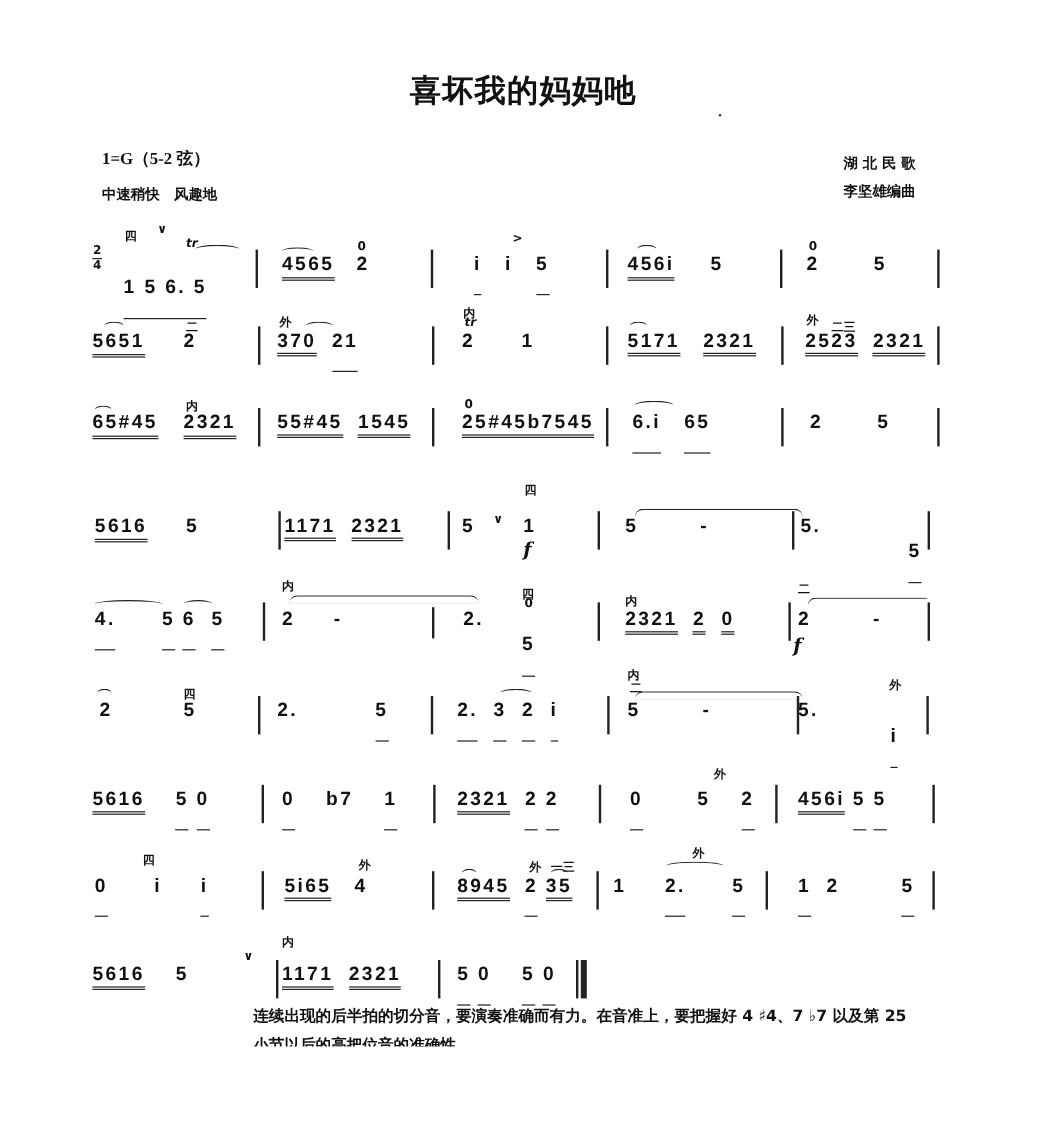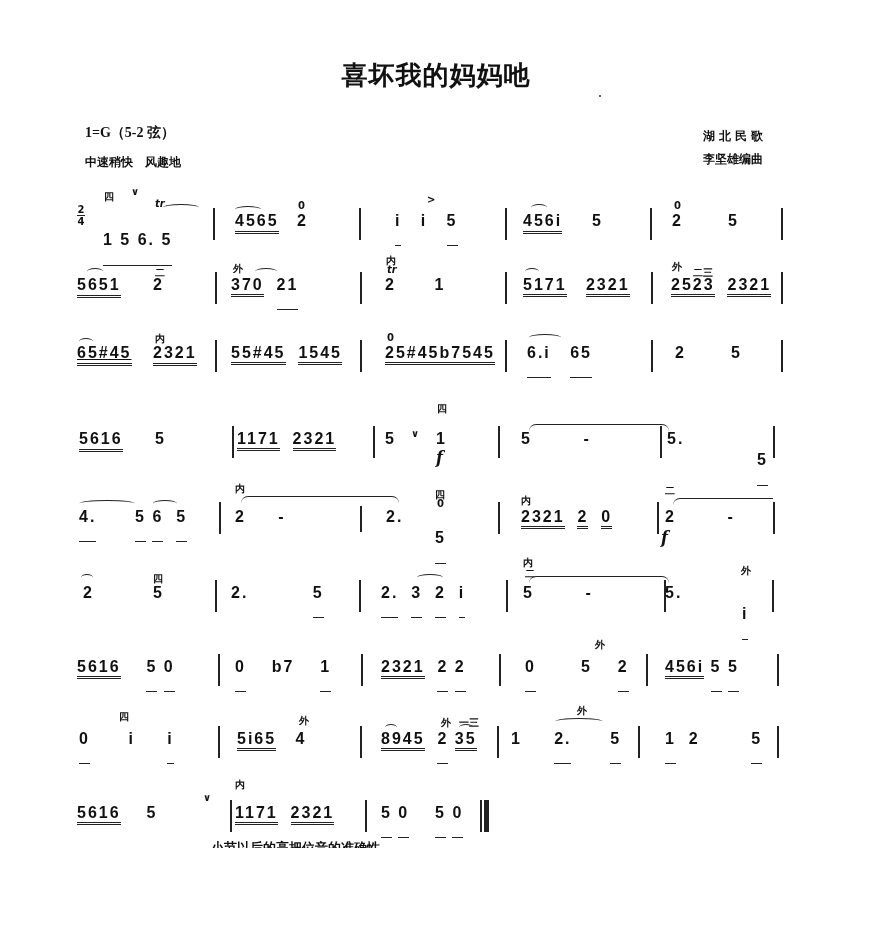--- a/index.html
+++ b/index.html
@@ -111,7 +111,7 @@
 
 <div class="row" style="top:340px;">
   <div class="slur" style="left:4px;top:-2px;width:14px;"></div>
-  <div class="seg ul2" style="left:2px;top:4px;text-decoration:underline;">65#45</div>
+  <div class="seg ul2" style="left:2px;top:4px;">65#45</div>
   <span class="mark" style="left:80px;top:-8px;">内</span>
   <div class="seg ul2" style="left:78px;top:4px;">2321</div>
   <div class="bar" style="left:140px;"></div>

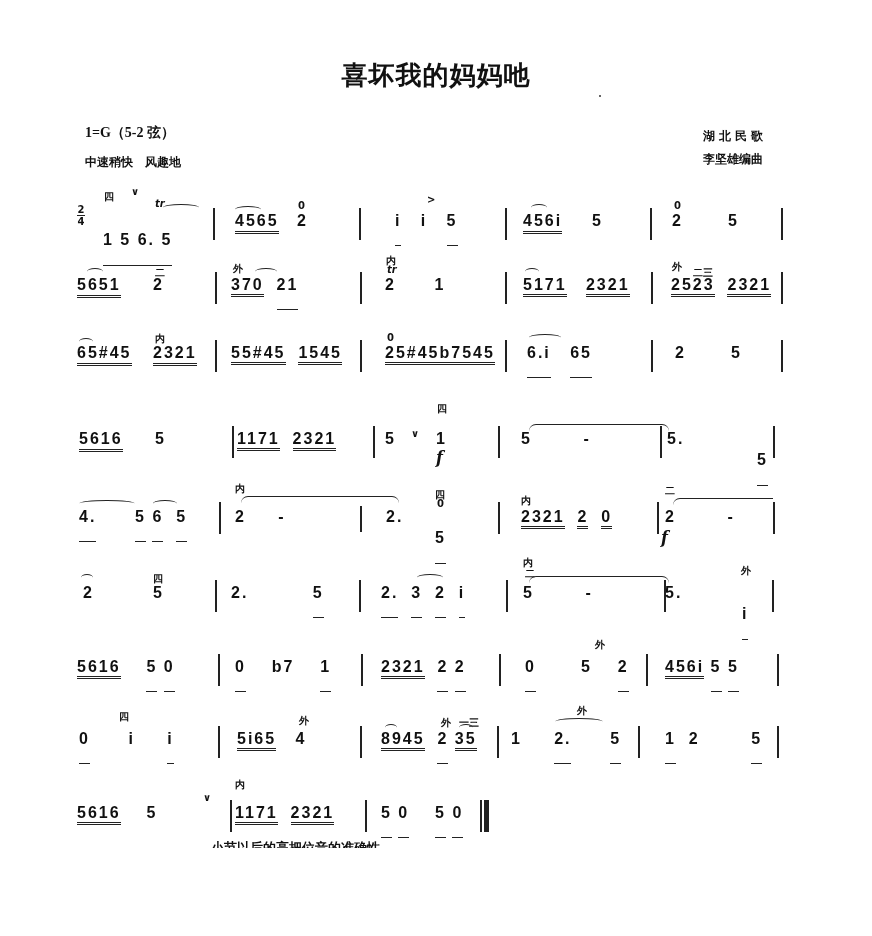--- a/index.html
+++ b/index.html
@@ -297,6 +297,7 @@
 </div>
 
 <div class="notes">
+  <span class="indent">连续出现的后半拍的切分音，要演奏准确而有力。在音准上，要把握好 4 ♯4、7 ♭7 以及第 25</span>
   <span class="cut">小节以后的高把位音的准确性</span>
 </div>
 

